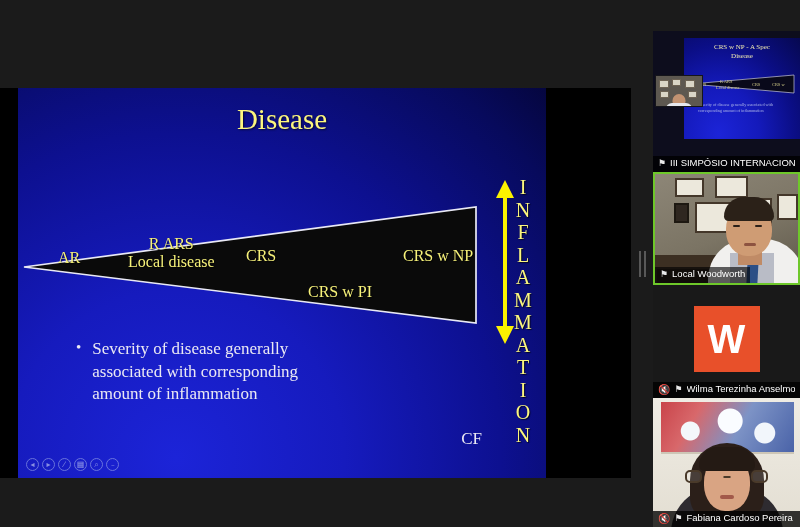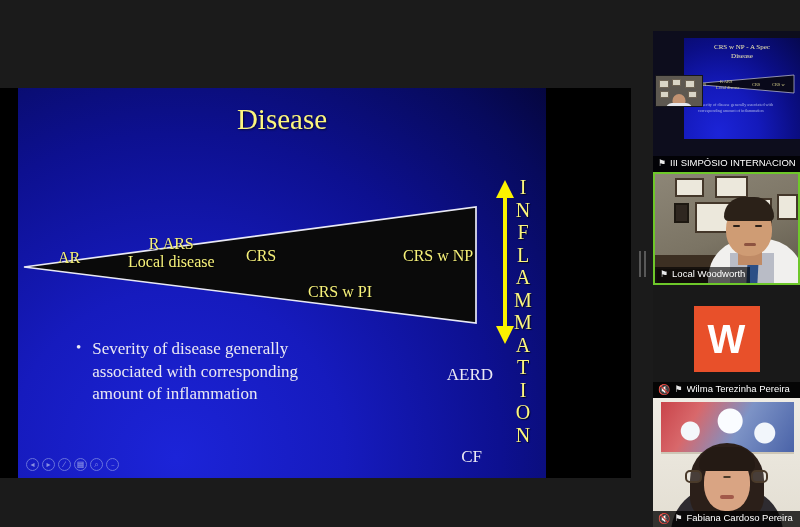--- a/index.html
+++ b/index.html
@@ -276,7 +276,6 @@
         <span>Severity of disease generally associated with corresponding amount of inflammation</span>
       </div>
 
-      <div class="sitem si0">AERD</div>
       <div class="sitem si2">CF</div>
 
       <div id="pp-toolbar">

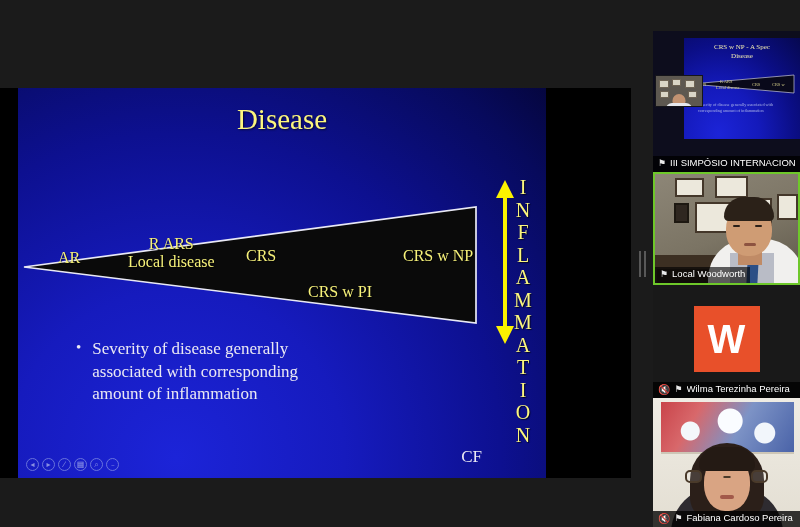--- a/index.html
+++ b/index.html
@@ -366,7 +366,7 @@
       <div class="namebar wide">
         <span class="mic-muted">🔇</span>
         <span class="pin">⚑</span>
-        <span class="nm-txt">Wilma Terezinha Pereira</span>
+        <span class="nm-txt">Wilma Terezinha Anselmo</span>
       </div>
     </div>
 

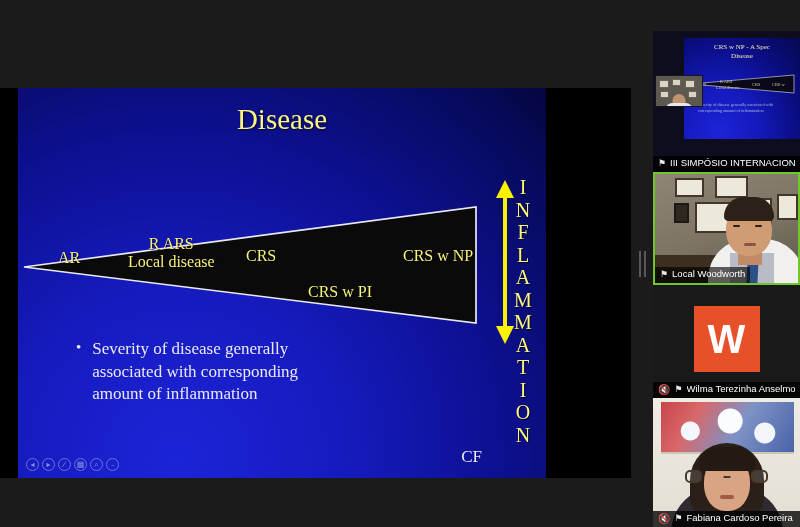--- a/index.html
+++ b/index.html
@@ -79,7 +79,7 @@
   }
   .si0 { left:355px; top:277px; }
   .si1 { left:351px; top:309px; }
-  .si2 { left:344px; top:359px;text-align:right; }
+  .si2 { left:344px; top:341px;text-align:right; }
 
   
   #pp-toolbar {

